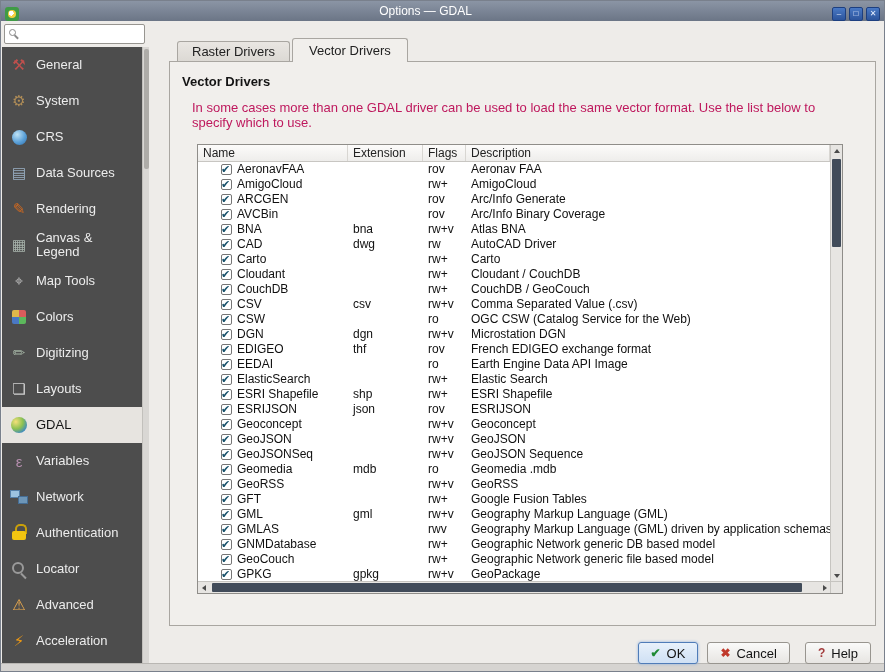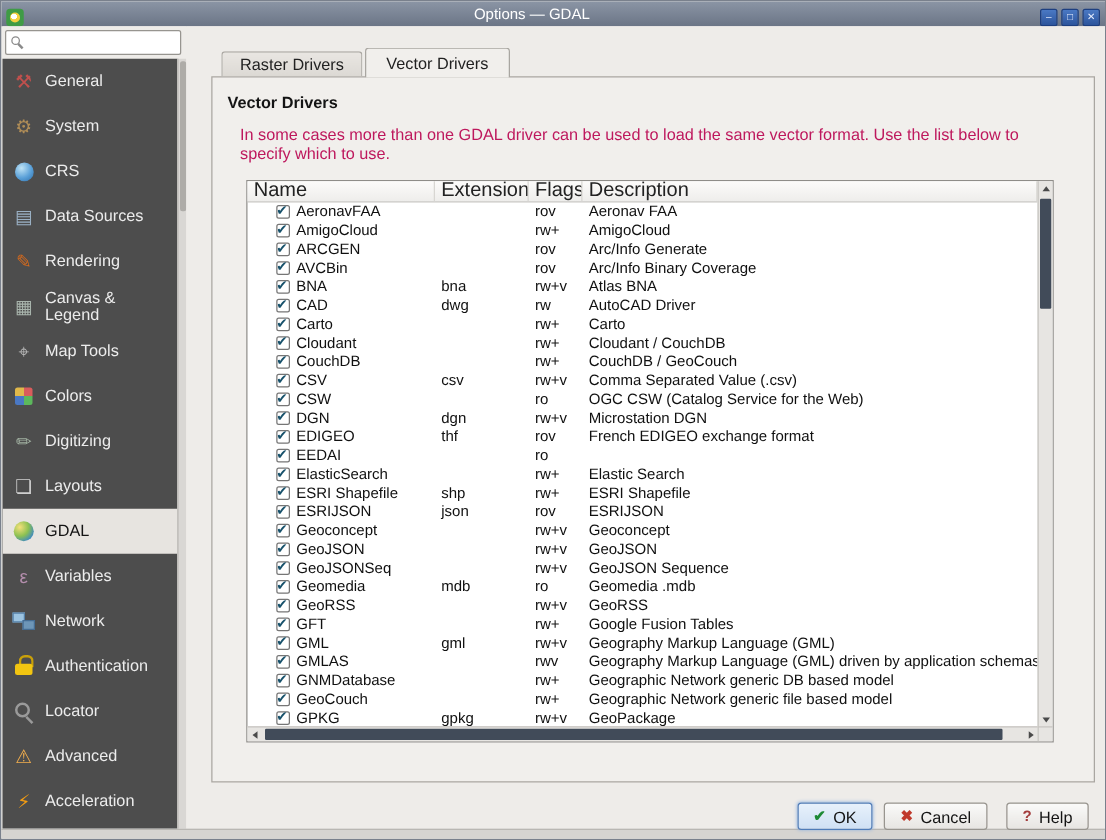--- a/index.html
+++ b/index.html
@@ -61,7 +61,7 @@
   .table-widget{position:absolute;left:27px;top:82px;width:646px;height:450px;background:#fff;border:1px solid #8f8d89;}
   .thead{position:absolute;left:0;top:0;right:12px;height:17px;display:grid;grid-template-columns:150px 75px 43px 1fr;
          background:linear-gradient(#fcfbfa,#eeedeb);border-bottom:1px solid #c8c6c2;}
-  .th{font-size:16px;line-height:16px;padding-left:5px;color:#222;border-right:1px solid #d8d6d2;
+  .th{font-size:12px;line-height:16px;padding-left:5px;color:#222;border-right:1px solid #d8d6d2;
       overflow:hidden;white-space:nowrap;cursor:pointer;}
   .tbody{position:absolute;left:0;top:17px;right:12px;bottom:12px;overflow:hidden;}
   .trow{display:grid;grid-template-columns:150px 75px 43px 1fr;height:15px;align-items:center;}

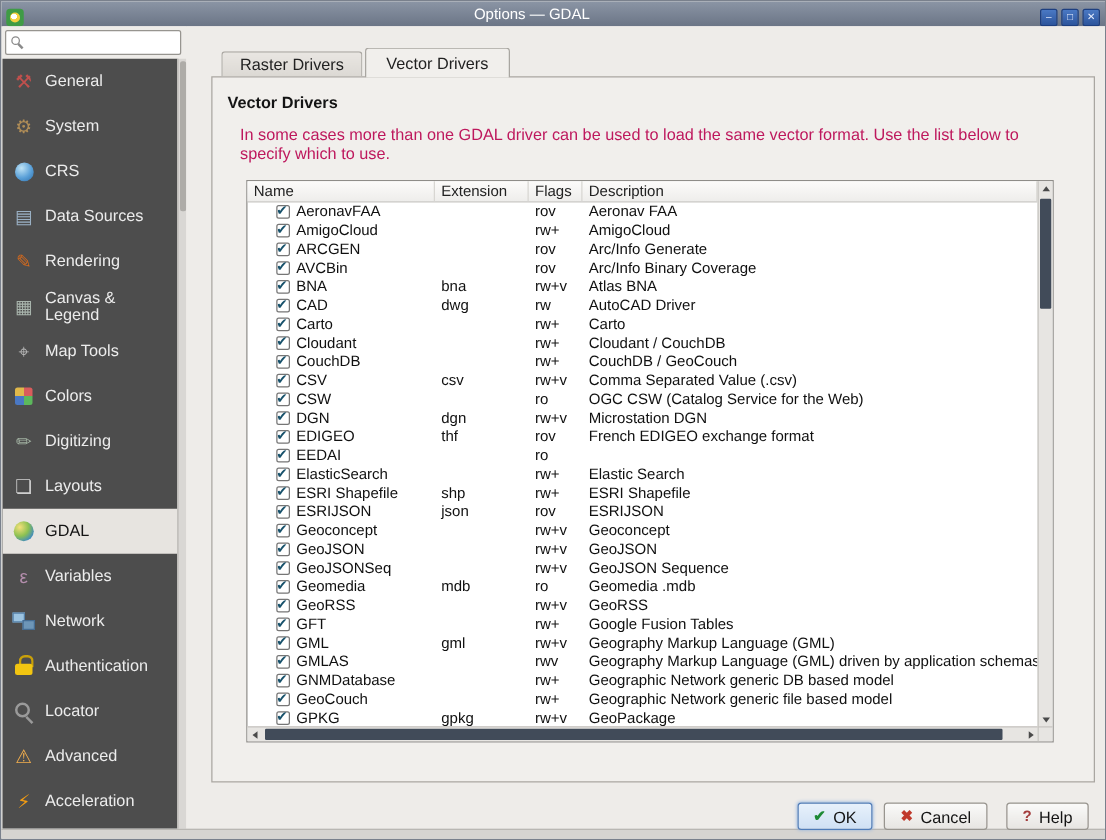--- a/index.html
+++ b/index.html
@@ -379,6 +379,7 @@
               </span>
               <span class="cell c-ext"></span>
               <span class="cell c-flags">ro</span>
+              <span class="cell c-desc">Earth Engine Data API Image</span>
             </div>
 
             <div class="trow">

